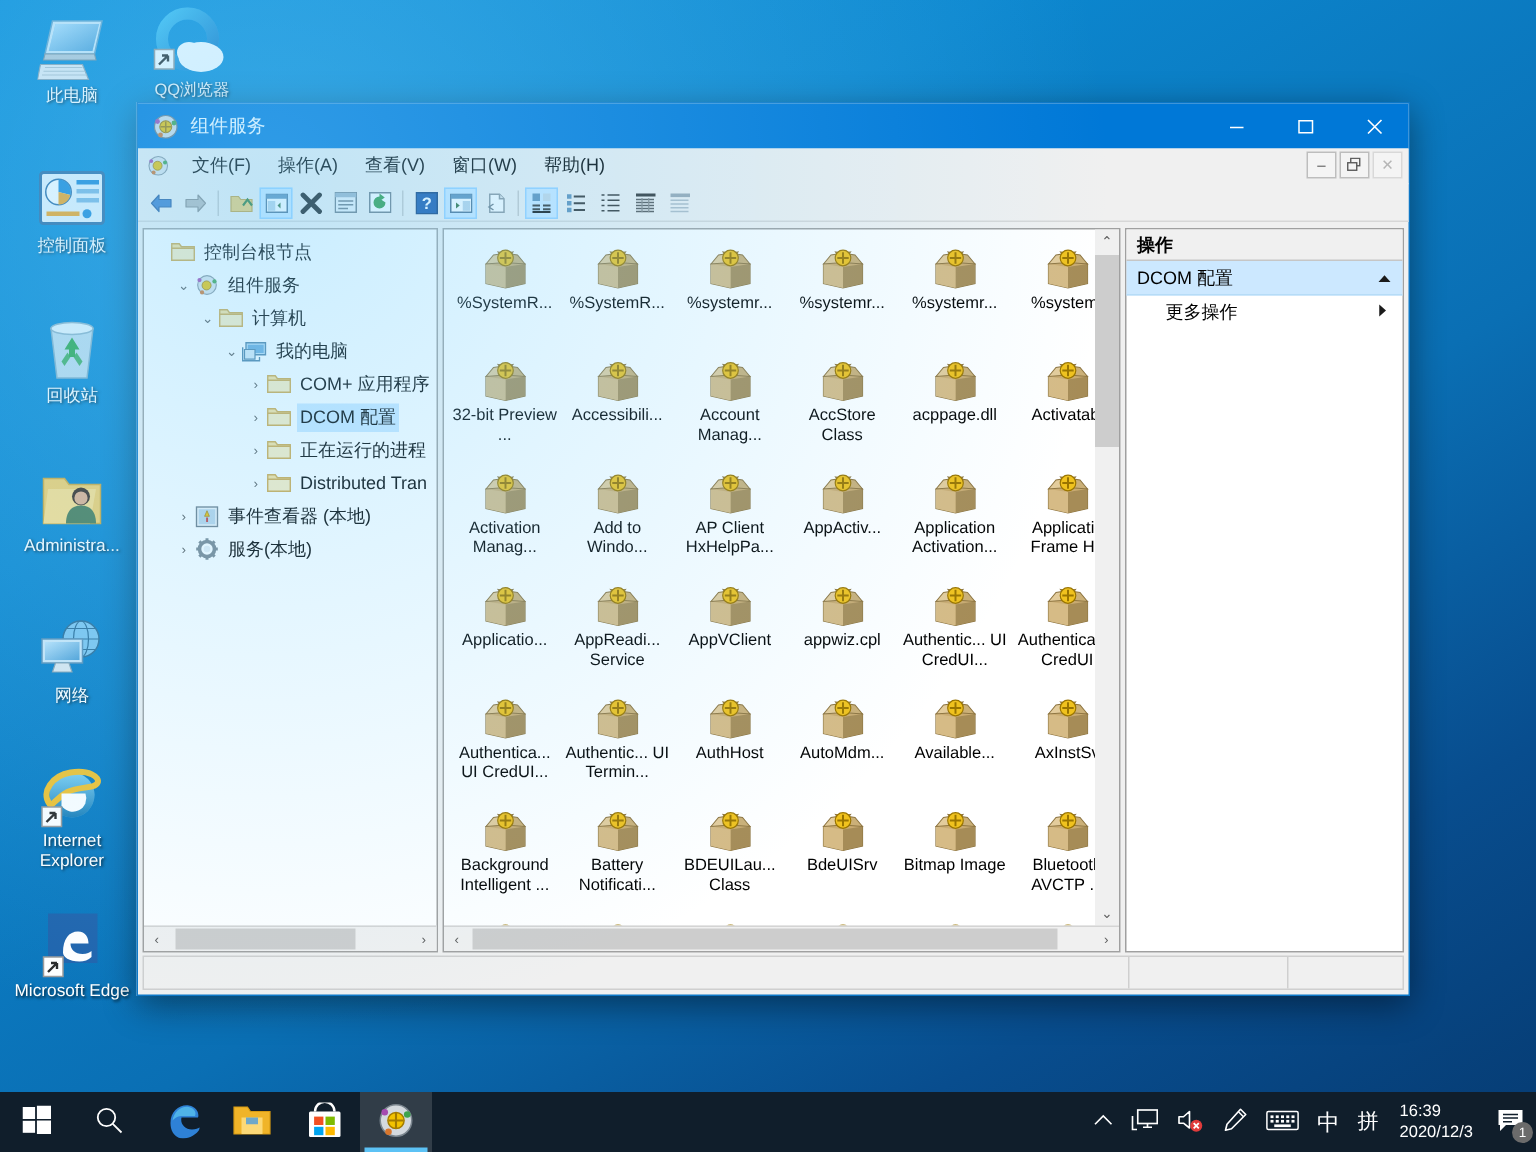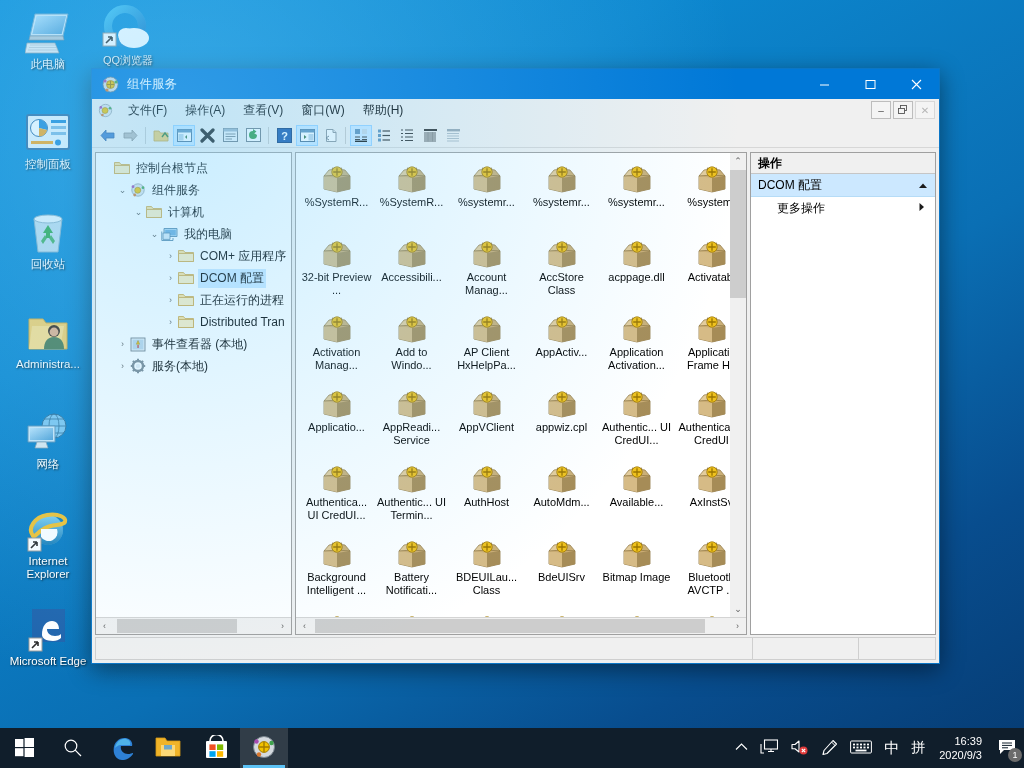--- a/index.html
+++ b/index.html
@@ -117,7 +117,7 @@
   #tray{ margin-left:auto; display:flex; align-items:center; height:40px; }
   .tr{ height:40px; display:flex; align-items:center; justify-content:center; padding:0 6px; }
   #clock{ height:40px; display:flex; flex-direction:column; justify-content:center;
-          align-items:flex-end; padding:0 8px; font-size:11px; line-height:14px; }
+          align-items:flex-start; padding:0 8px; font-size:11px; line-height:14px; }
   #notif{ width:34px;height:40px;display:flex;align-items:center;justify-content:center;position:relative;}
   .badge{ position:absolute; right:2px; bottom:6px; width:14px;height:14px;border-radius:50%;
           background:#6b6b6b; color:#fff; font-size:9px; display:flex;align-items:center;justify-content:center;}

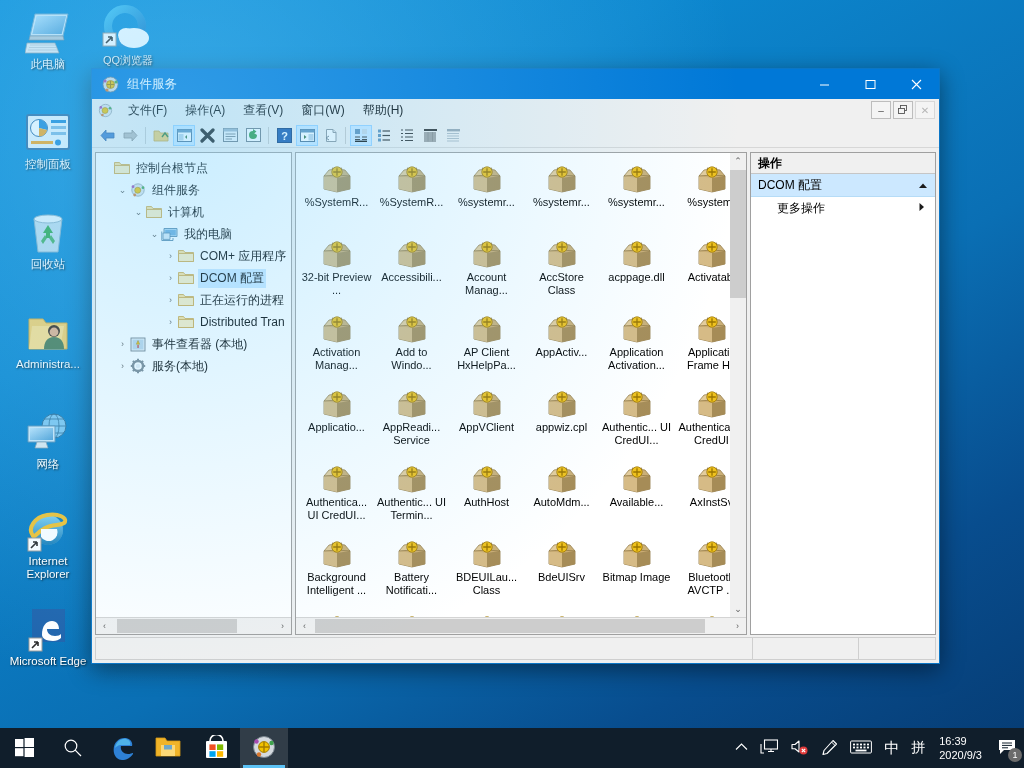--- a/index.html
+++ b/index.html
@@ -1328,7 +1328,7 @@
 
       <div id="clock">
         <span>16:39</span>
-        <span>2020/9/3</span>
+        <span>2020/12/3</span>
       </div>
 
       <div id="notif">

